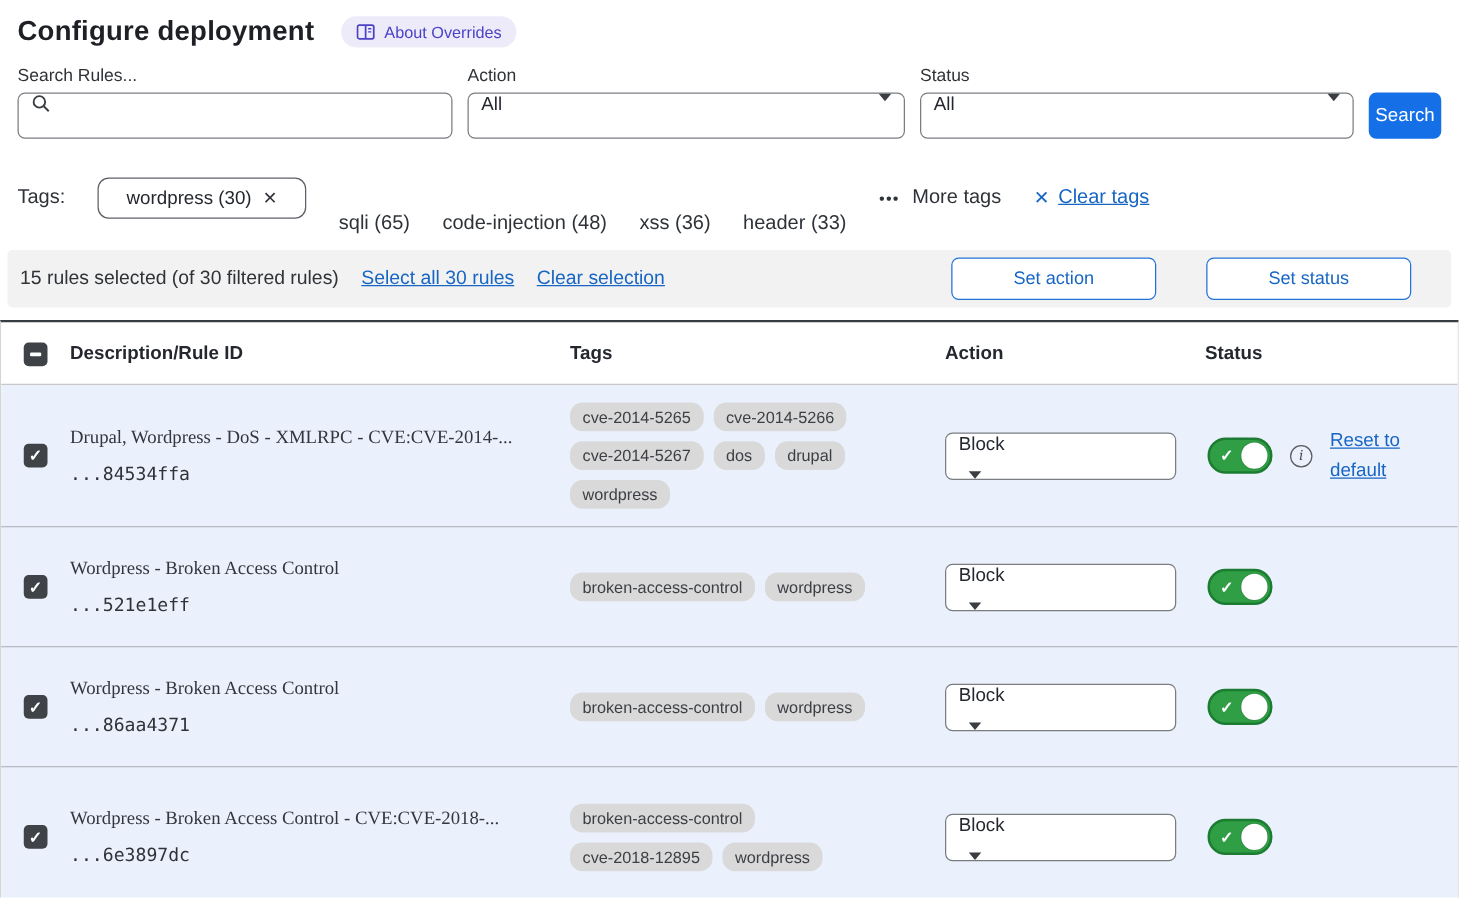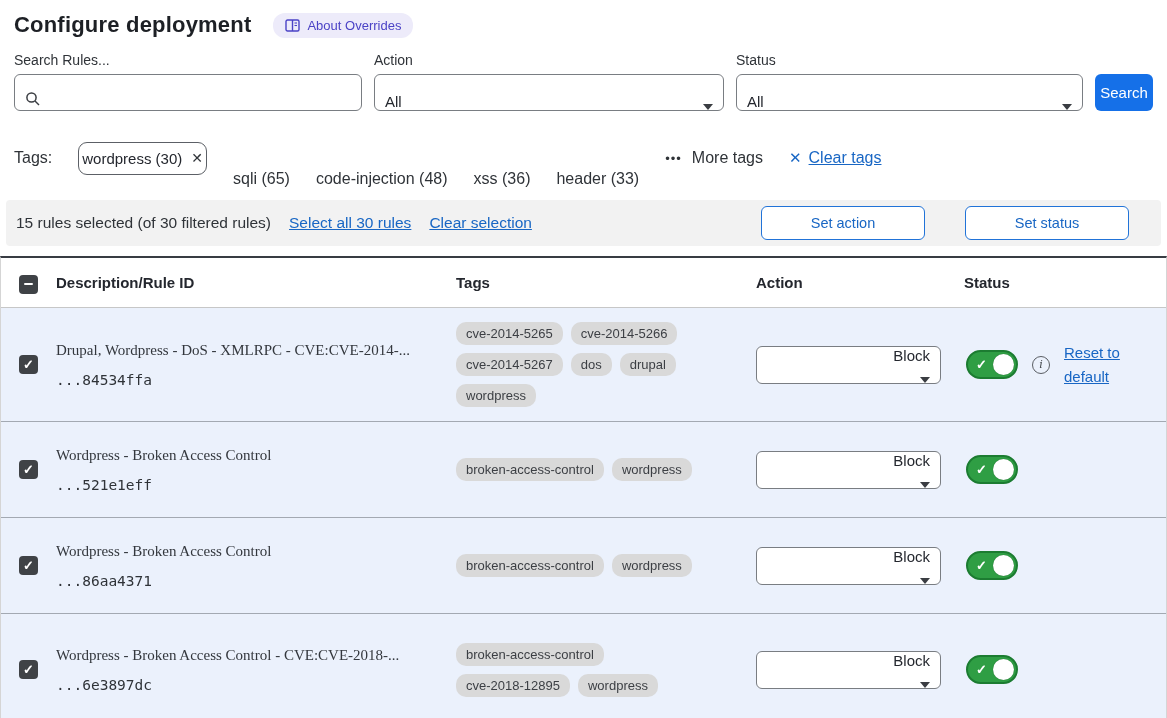--- a/index.html
+++ b/index.html
@@ -18,7 +18,7 @@
   .fgroup { display:flex; flex-direction:column; }
   .flabel { font-size:14px; color:#2f3338; margin-bottom:6px; }
   .tbox, .select { height:37px; border:1px solid #797d82; border-radius:6px; background:#fff;
-    display:flex; align-items:flex-end; padding:0 10px; font-size:15px; color:#24272e; }
+    display:flex; align-items:flex-start; padding:0 10px; font-size:15px; color:#24272e; }
   .search-box { width:348px; gap:8px; }
   .select { justify-content:space-between; cursor:pointer; }
   .sel-action { width:350px; }

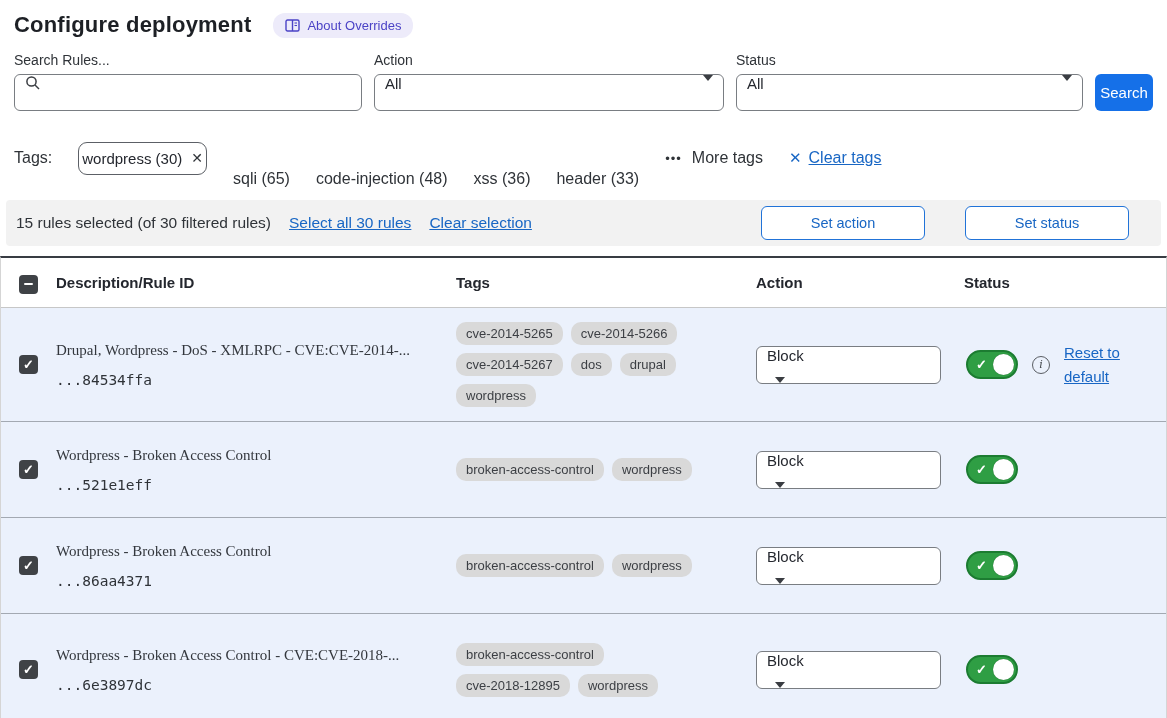--- a/index.html
+++ b/index.html
@@ -32,7 +32,7 @@
   .tags-bar { display:flex; align-items:center; gap:26px; padding:0 14px; margin-top:17px; font-size:16px; }
   .tags-label { color:#2f3338; }
   .tag-chip { display:inline-flex; align-items:center; gap:9px; border:1px solid #5c6066;
-    border-radius:9px; padding:7px 3px; font-size:15px; cursor:pointer; background:#fff; }
+    border-radius:9px; padding:7px 22px; font-size:15px; cursor:pointer; background:#fff; }
   .chip-x { font-size:14px; color:#2f3338; }
   .tag-plain { color:#2f3338; font-size:16px; cursor:pointer;margin-top:42px; }
   .more-tags { display:inline-flex; align-items:center; gap:10px; color:#2f3338; cursor:pointer; }

